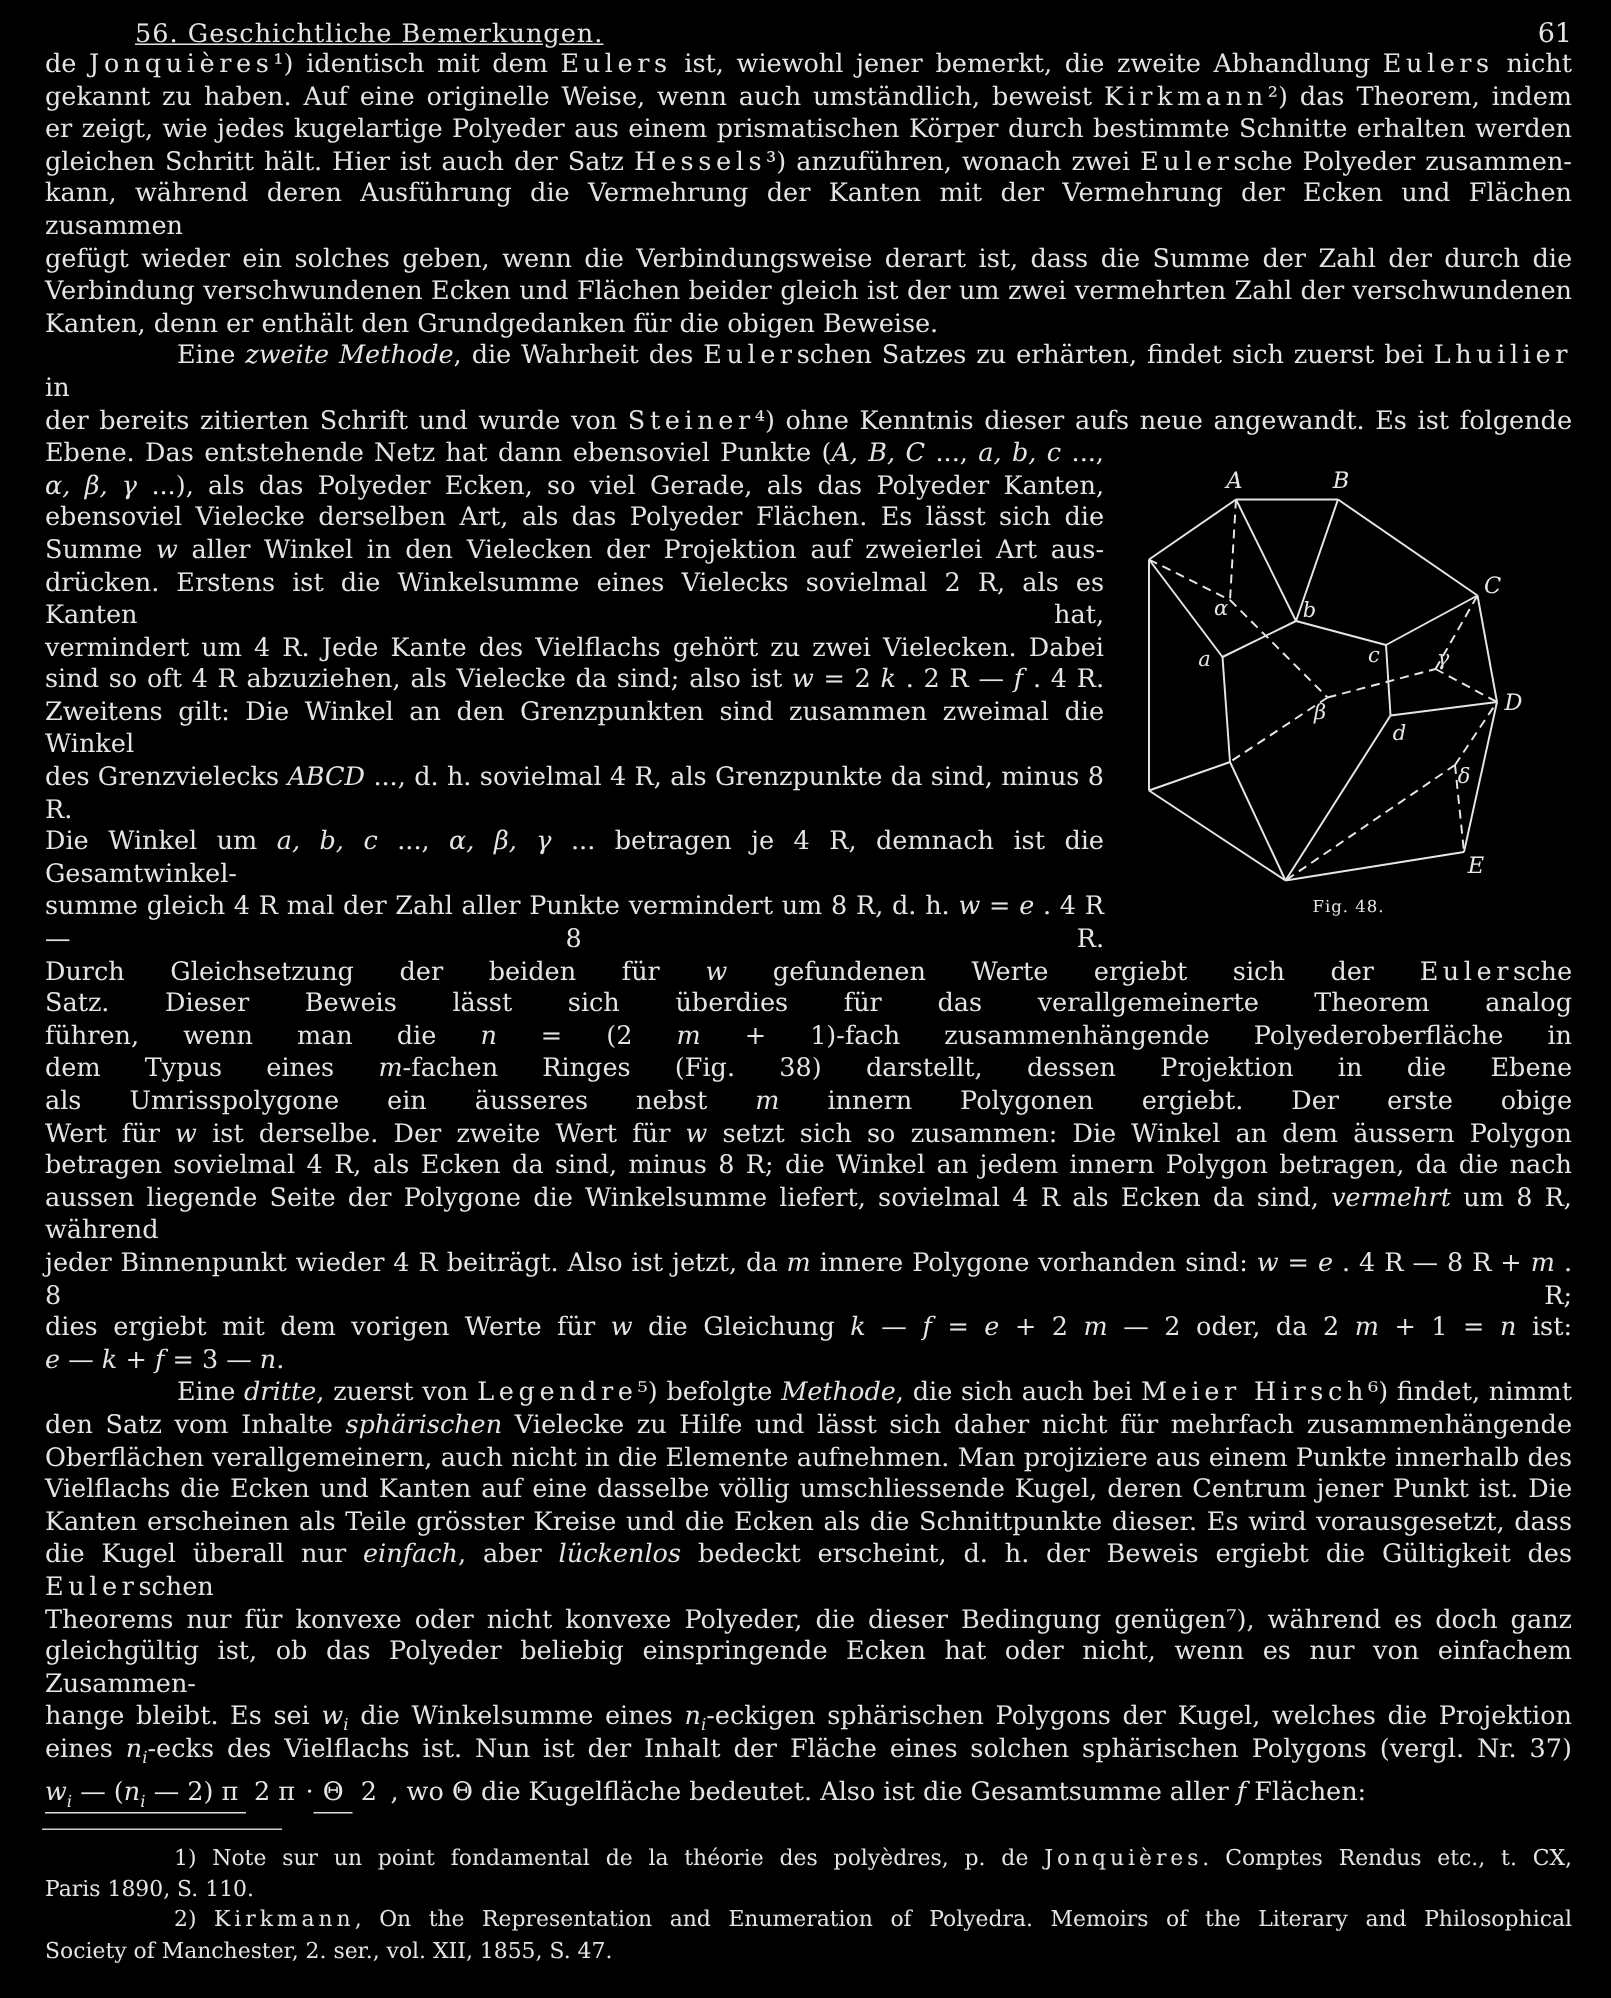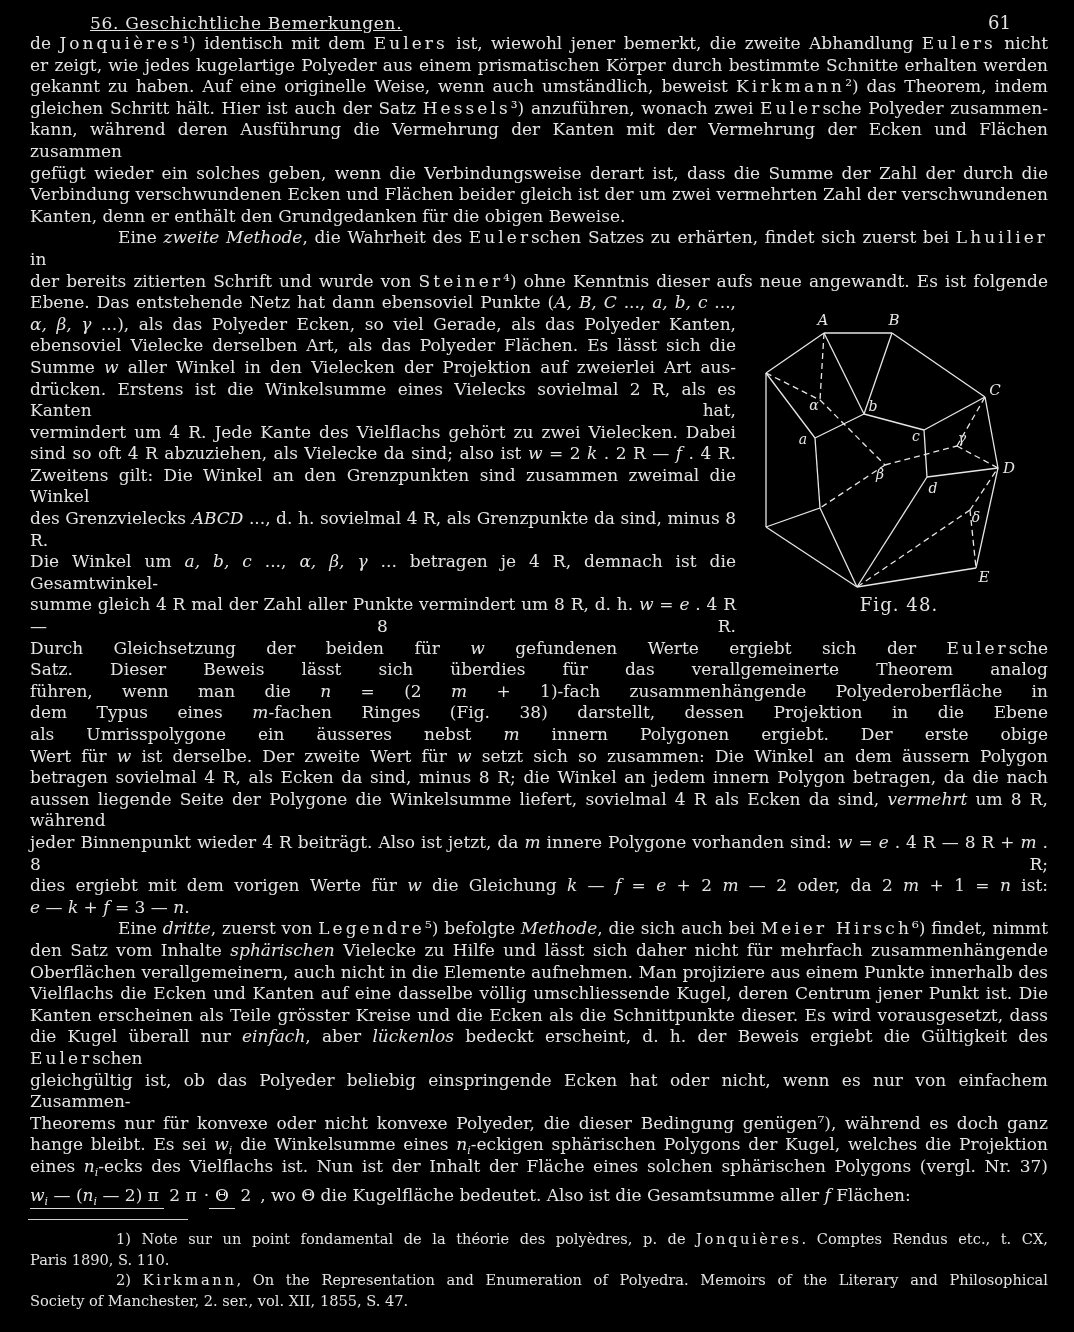--- a/index.html
+++ b/index.html
@@ -9,7 +9,7 @@
   .hdr{display:flex;align-items:baseline;margin-top:4px;font-size:17px;}
   .hdr .spacer{width:60px;}
   .hdr .title{flex:1;text-align:left;letter-spacing:0.04em;text-decoration:underline;}
-  .hdr .num{width:60px;font-size:18px;}
+  .hdr .num{width:60px;text-align:right;font-size:18px;}
   .bodytext{font-size:17px;line-height:21.6px;}
   .line{text-align:justify;text-align-last:justify;white-space:normal;}
   .line.l{text-align-last:left;}

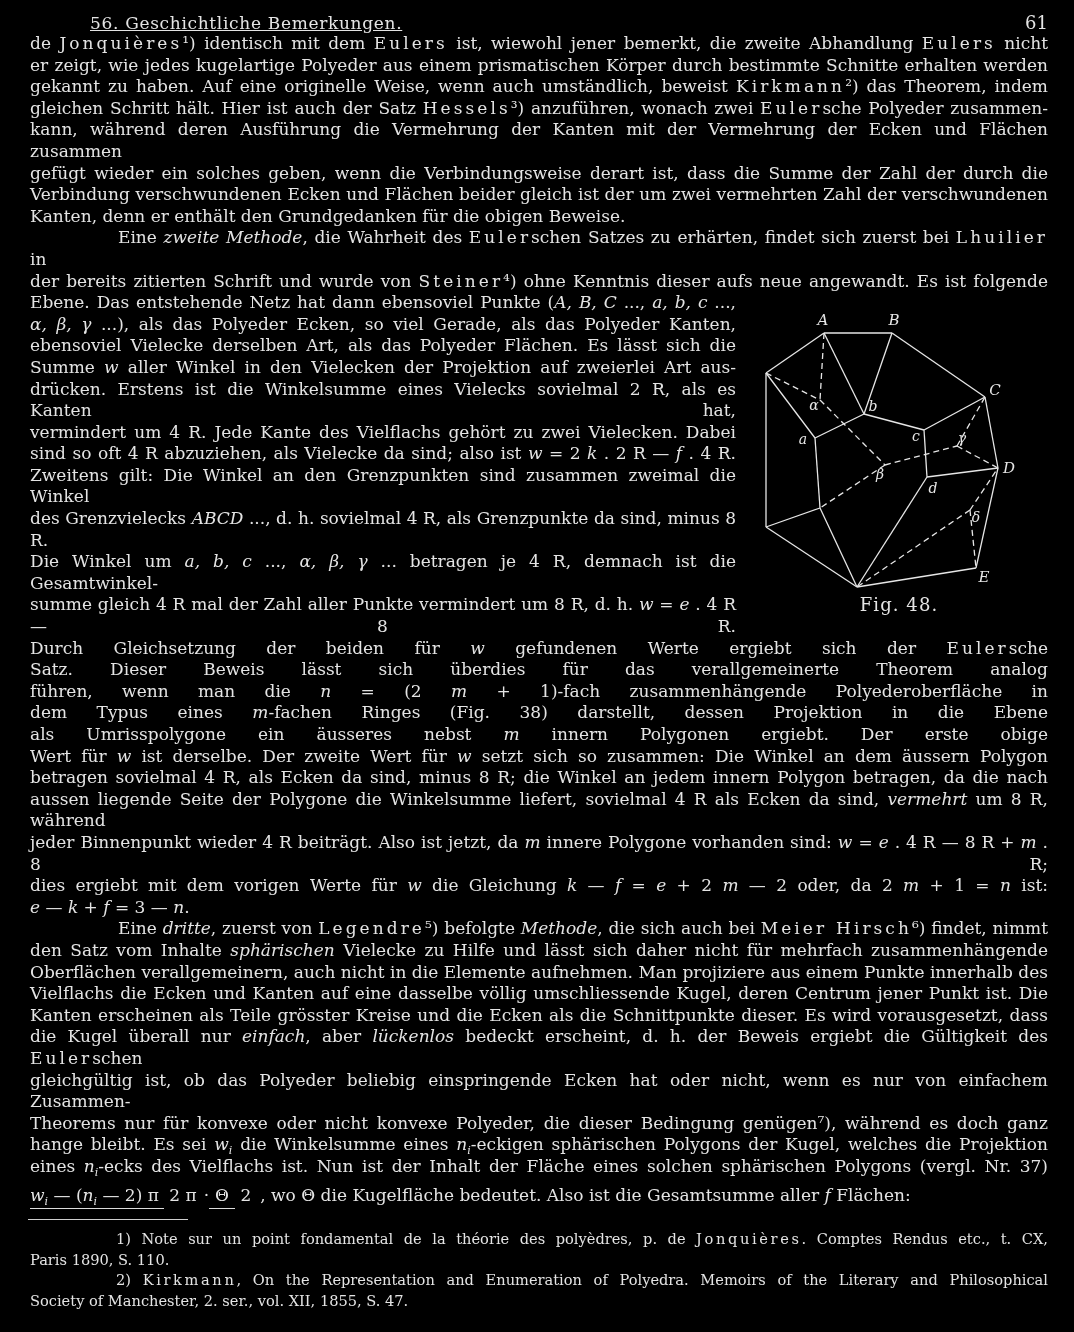--- a/index.html
+++ b/index.html
@@ -43,8 +43,8 @@
   <div class="bodytext">
     <div>
         <div class="line">de <span class="sp">Jonquières</span>¹) identisch mit dem <span class="sp">Eulers</span> ist, wiewohl jener bemerkt, die zweite Abhandlung <span class="sp">Eulers</span> nicht</div>
+        <div class="line">gekannt zu haben.  Auf eine originelle Weise, wenn auch umständlich, beweist <span class="sp">Kirkmann</span>²) das Theorem, indem</div>
         <div class="line">er zeigt, wie jedes kugelartige Polyeder aus einem prismatischen Körper durch bestimmte Schnitte erhalten werden</div>
-        <div class="line">gekannt zu haben.  Auf eine originelle Weise, wenn auch umständlich, beweist <span class="sp">Kirkmann</span>²) das Theorem, indem</div>
         <div class="line">gleichen Schritt hält.  Hier ist auch der Satz <span class="sp">Hessels</span>³) anzuführen, wonach zwei <span class="sp">Euler</span>sche Polyeder zusammen-</div>
         <div class="line">kann, während deren Ausführung die Vermehrung der Kanten mit der Vermehrung der Ecken und Flächen zusammen</div>
         <div class="line">gefügt wieder ein solches geben, wenn die Verbindungsweise derart ist, dass die Summe der Zahl der durch die</div>

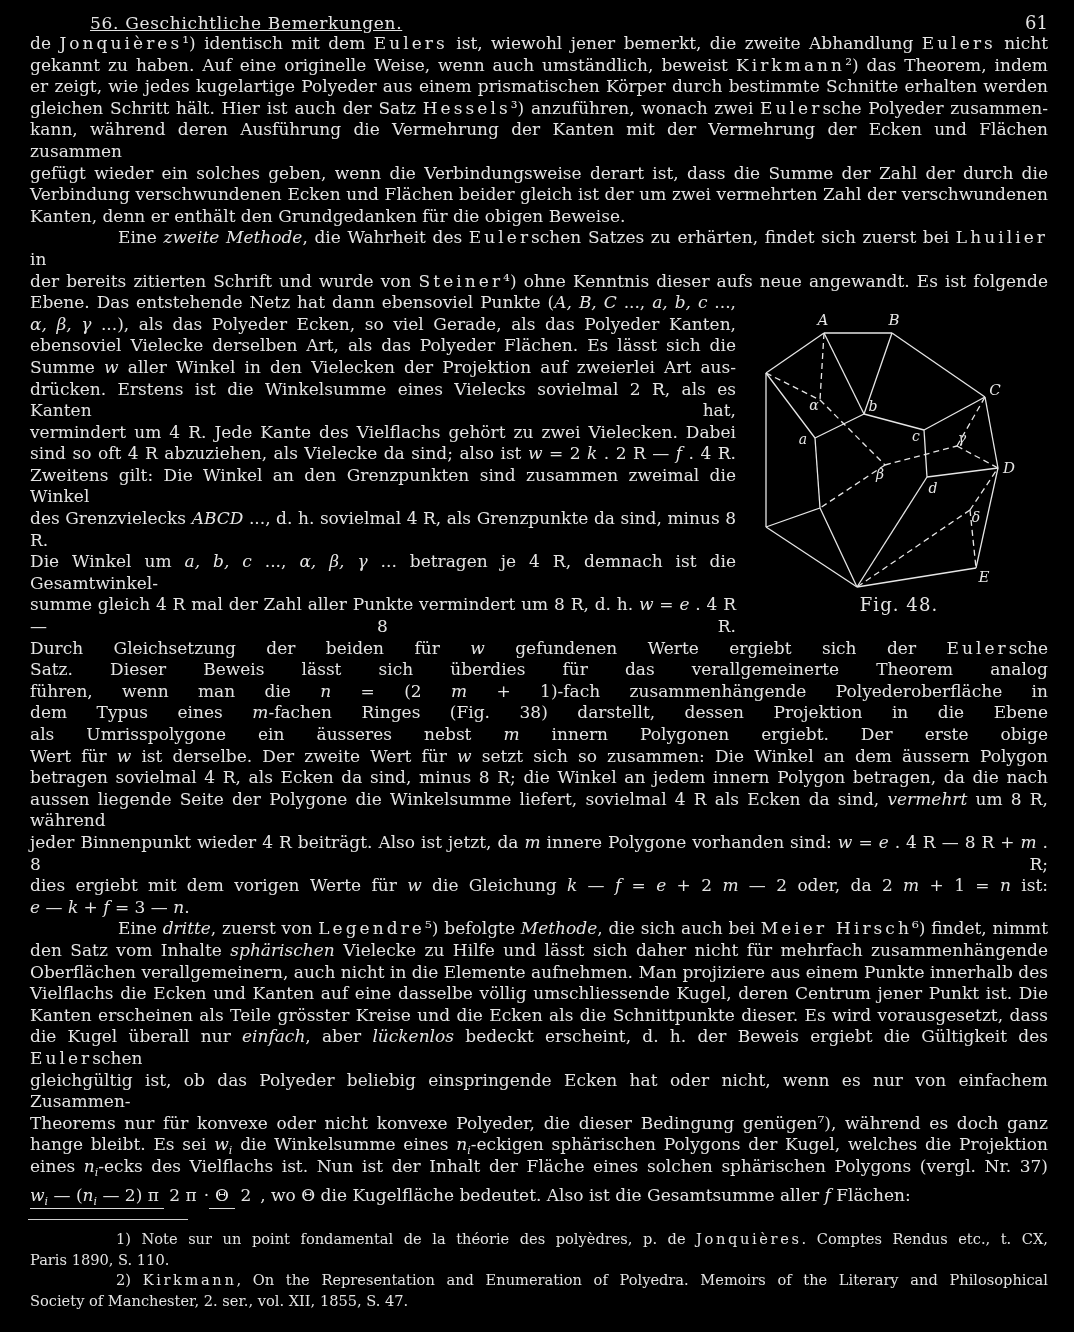--- a/index.html
+++ b/index.html
@@ -18,7 +18,7 @@
   sub{font-size:11px;line-height:0;}
   .fig{float:right;width:298px;height:338px;margin:6px 0 0 14px;}
   .fig svg{display:block;margin:10px auto 0 auto;}
-  .figcap{text-align:center;font-size:18px;margin-top:2px;letter-spacing:0.06em;}
+  .figcap{text-align:center;font-size:11px;margin-top:2px;letter-spacing:0.06em;}
   .formula-row{display:flex;align-items:center;margin-top:8px;font-size:17px;}
   .frac{display:inline-block;text-align:right;line-height:1.15;margin-right:7px;}
   .frac .fnum{padding:0 5px 3px 0;border-bottom:1.5px solid #dcdcdc;}

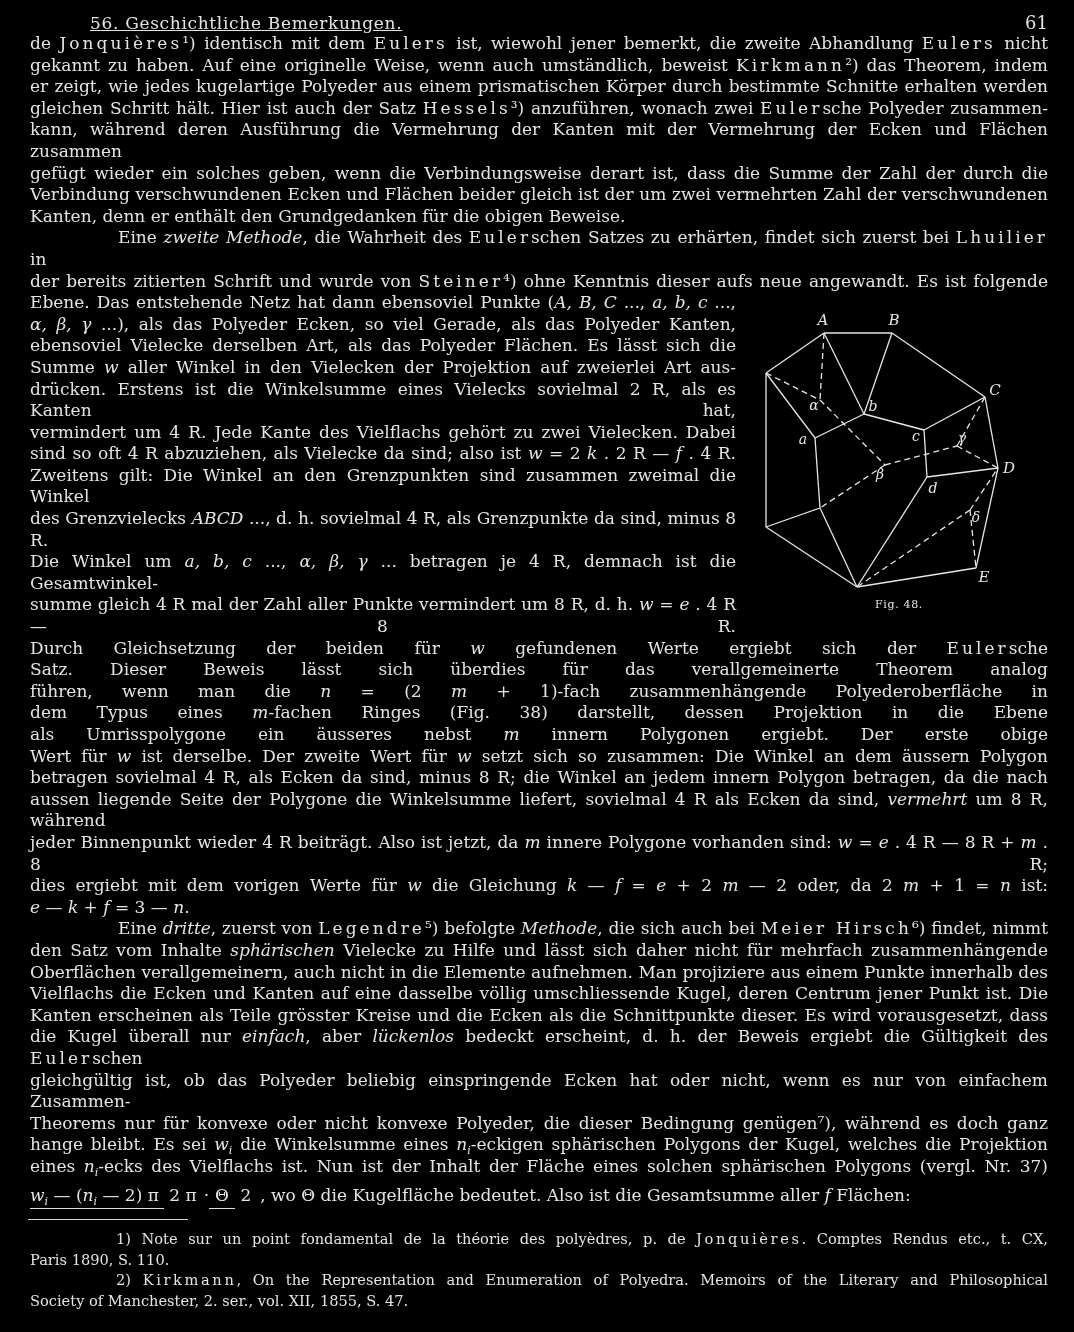--- a/index.html
+++ b/index.html
@@ -138,8 +138,8 @@
         <div class="line">Vielflachs die Ecken und Kanten auf eine dasselbe völlig umschliessende Kugel, deren Centrum jener Punkt ist.  Die</div>
         <div class="line">Kanten erscheinen als Teile grösster Kreise und die Ecken als die Schnittpunkte dieser.  Es wird vorausgesetzt, dass</div>
         <div class="line">die Kugel überall nur <i>einfach</i>, aber <i>lückenlos</i> bedeckt erscheint, d. h. der Beweis ergiebt die Gültigkeit des <span class="sp">Euler</span>schen</div>
+        <div class="line">Theorems nur für konvexe oder nicht konvexe Polyeder, die dieser Bedingung genügen⁷), während es doch ganz</div>
         <div class="line">gleichgültig ist, ob das Polyeder beliebig einspringende Ecken hat oder nicht, wenn es nur von einfachem Zusammen-</div>
-        <div class="line">Theorems nur für konvexe oder nicht konvexe Polyeder, die dieser Bedingung genügen⁷), während es doch ganz</div>
         <div class="line">hange bleibt.  Es sei <i>w<sub>i</sub></i> die Winkelsumme eines <i>n<sub>i</sub></i>-eckigen sphärischen Polygons der Kugel, welches die Projektion</div>
         <div class="line">eines <i>n<sub>i</sub></i>-ecks des Vielflachs ist.  Nun ist der Inhalt der Fläche eines solchen sphärischen Polygons (vergl. Nr. 37)</div>
       </div>

